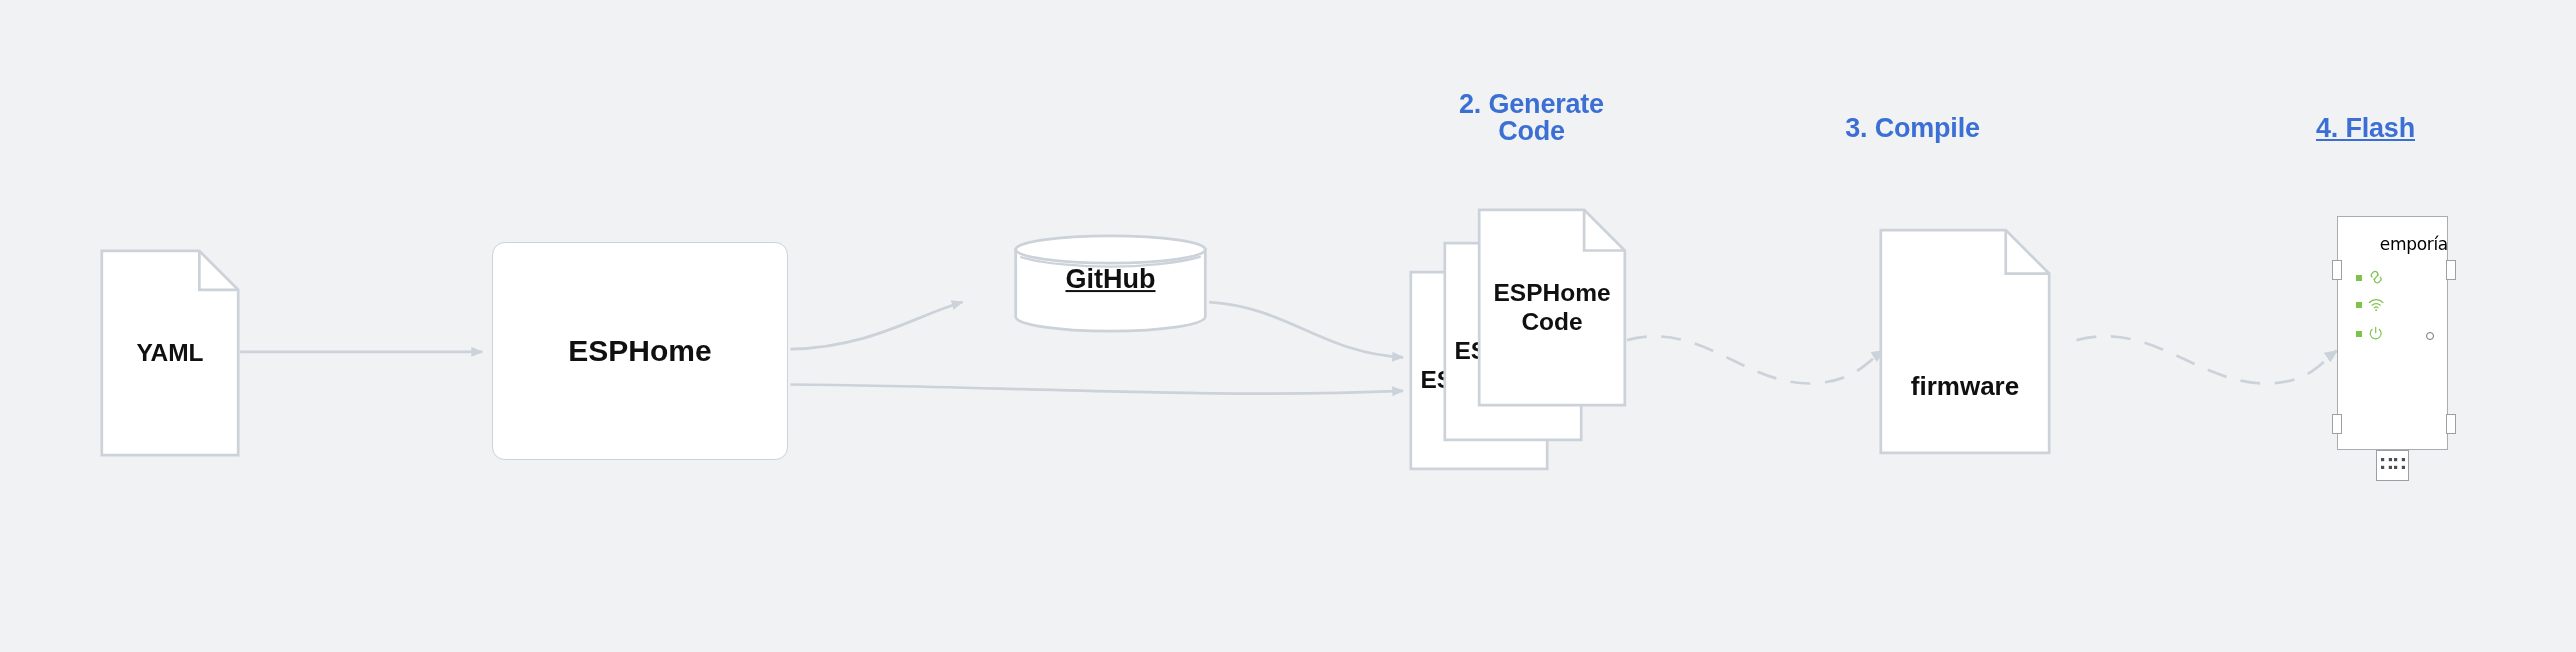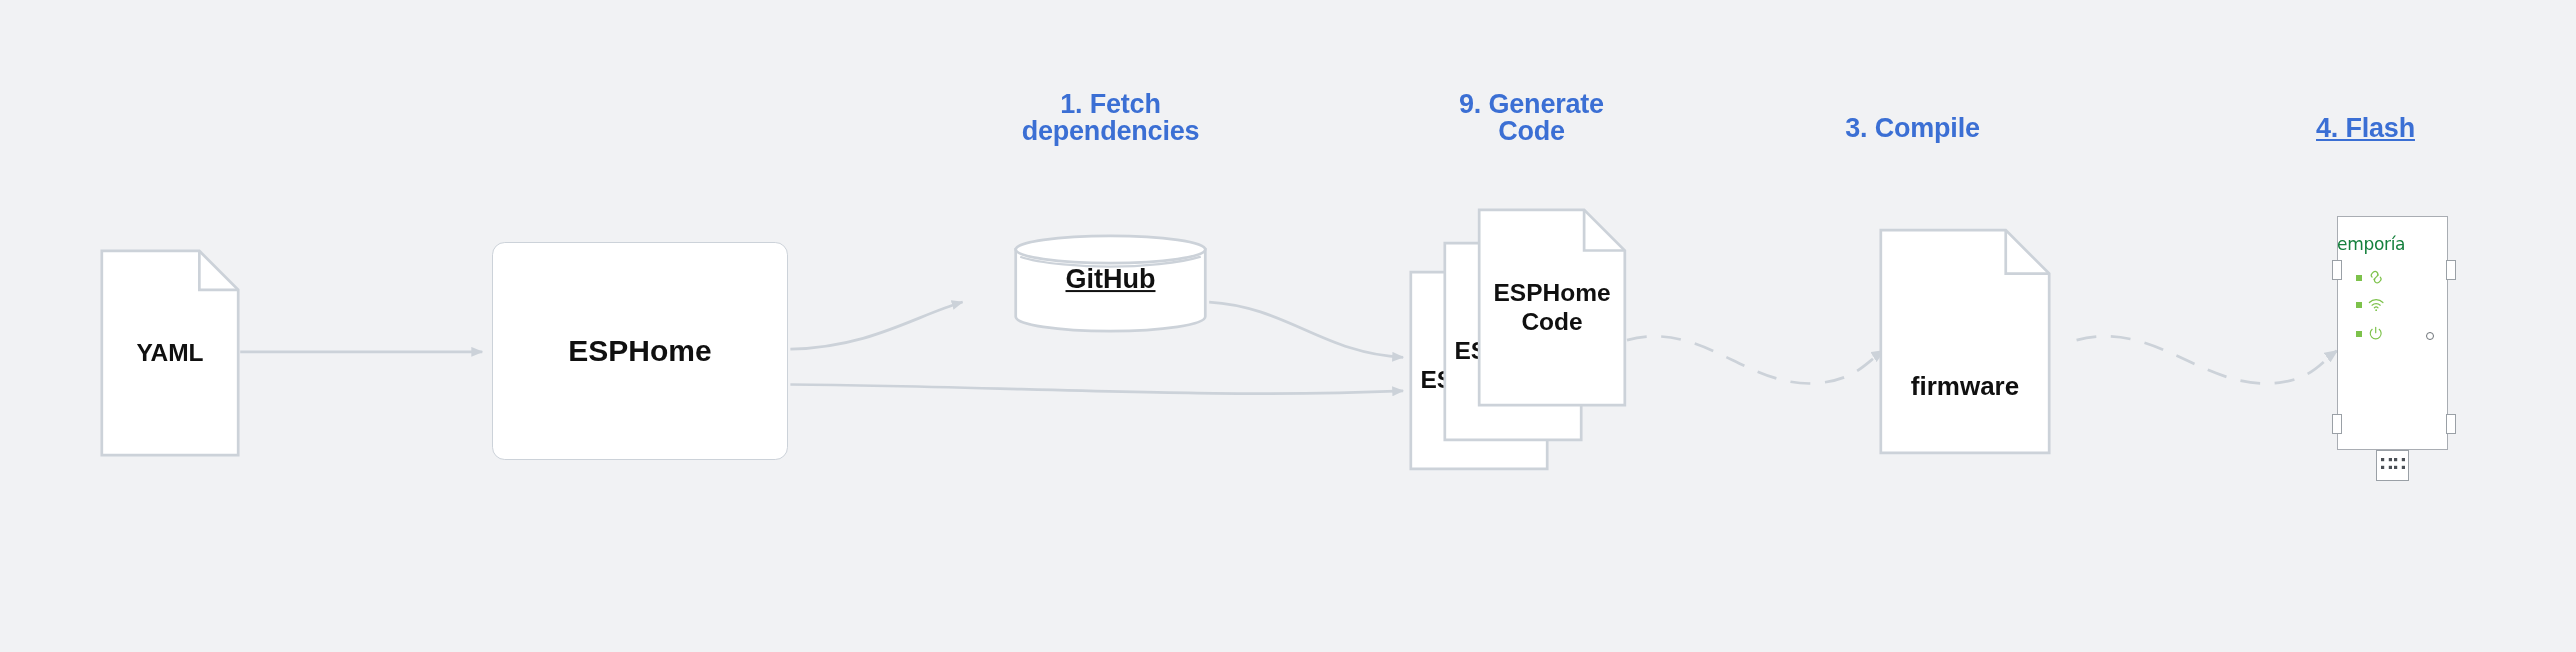--- a/index.html
+++ b/index.html
@@ -156,10 +156,6 @@
     </g>
   </svg>
 
-  <div class="step-label" style="left:1011px; top:91px; width:199px;">
-    <span>1. Fetch</span>
-    <span>dependencies</span>
-  </div>
 
   <div class="step-label" style="left:1432px; top:91px; width:199px;">
     <span>9. Generate</span>

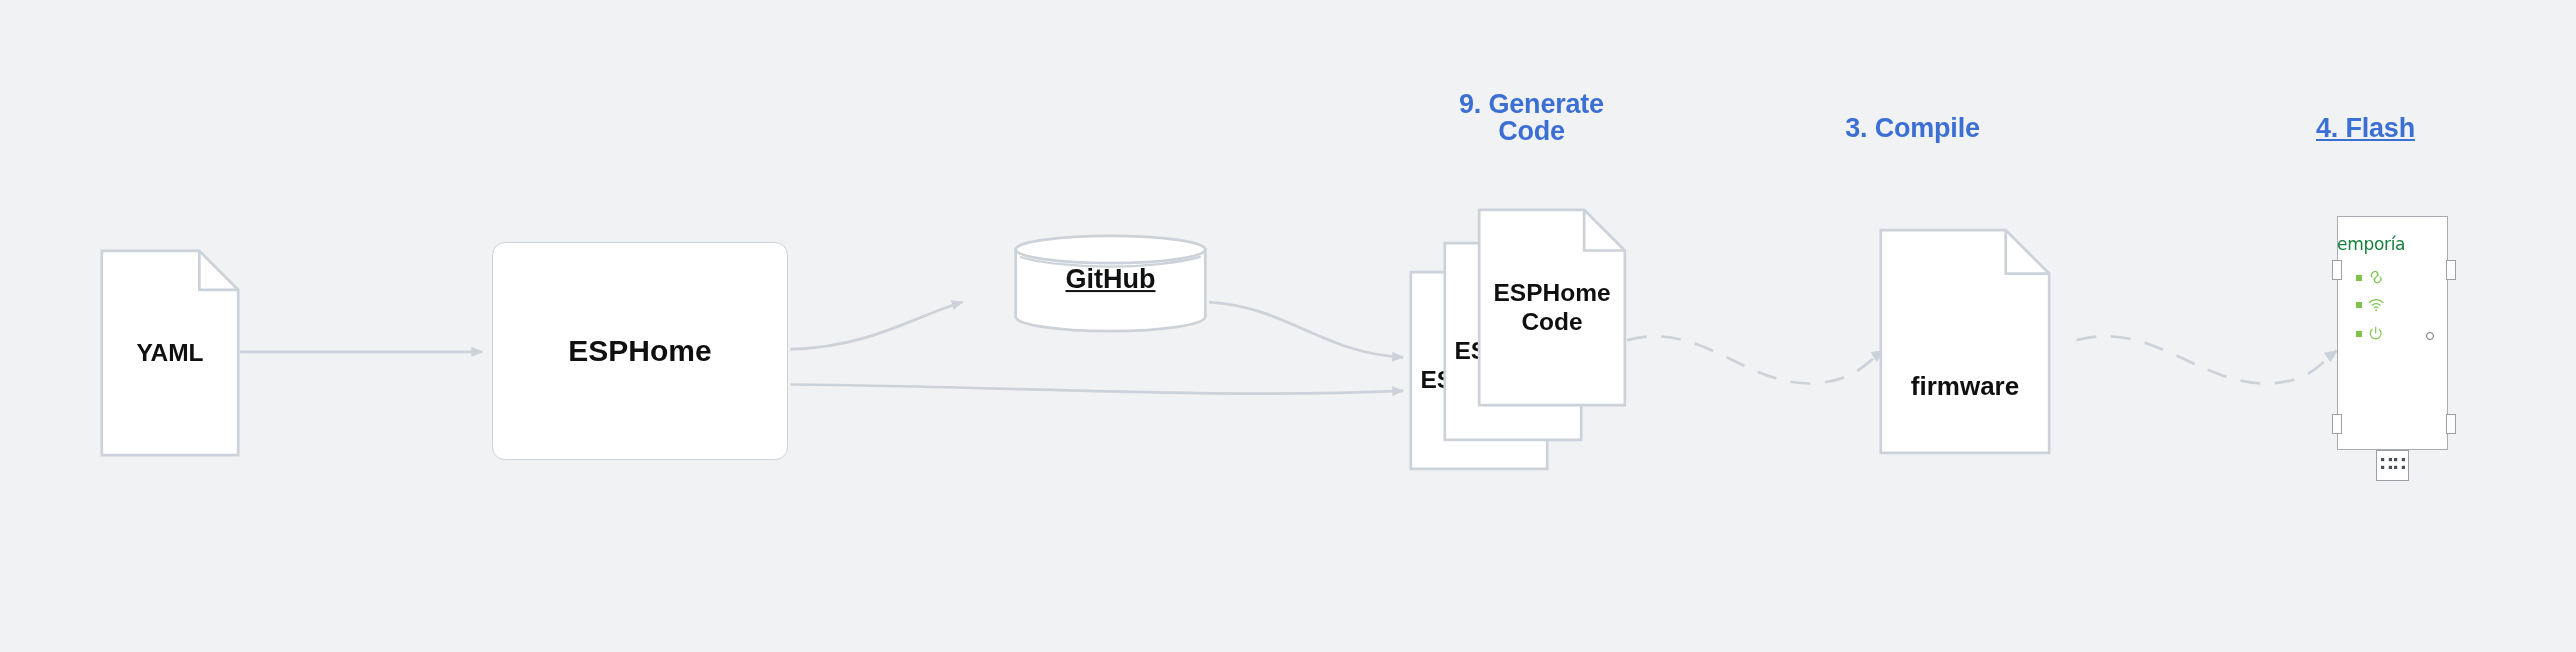--- a/index.html
+++ b/index.html
@@ -158,7 +158,7 @@
 
 
   <div class="step-label" style="left:1432px; top:91px; width:199px;">
-    <span>9. Generate</span>
+    <span>2. Generate</span>
     <span>Code</span>
   </div>
 

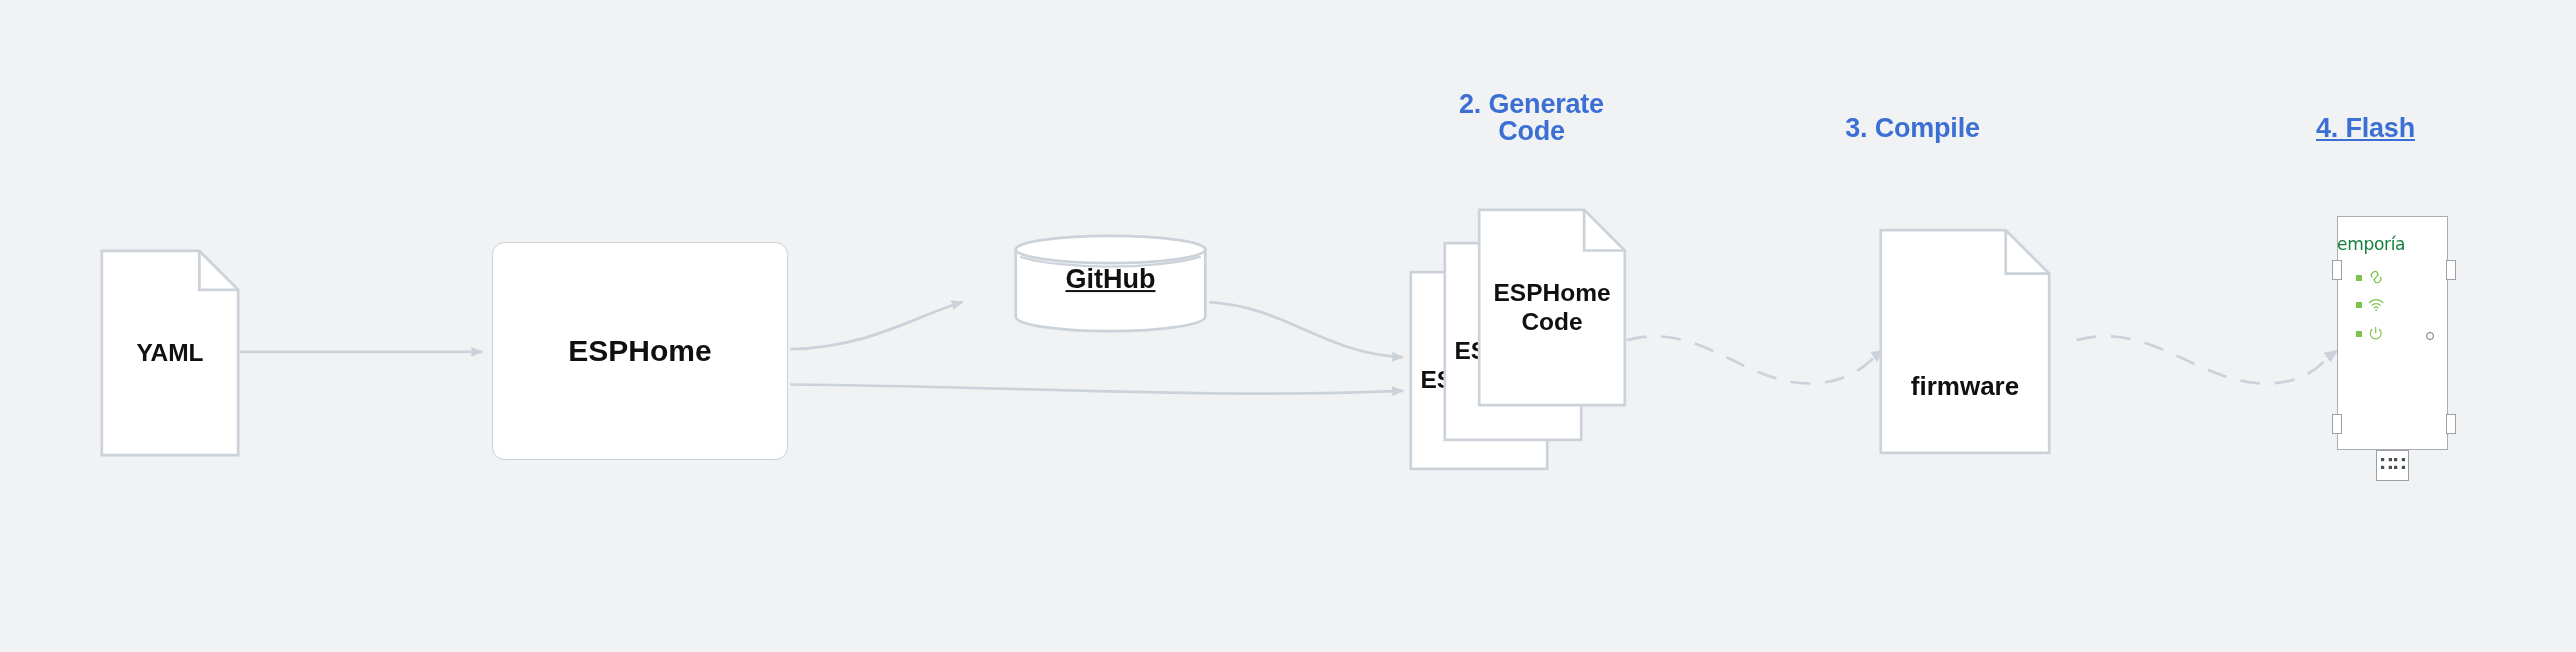--- a/index.html
+++ b/index.html
@@ -83,9 +83,9 @@
     position: absolute;
     left: 9px; top: 0;
     width: 111px;
-    text-align: left;
+    text-align: right;
     font-size: 17px;
-    color: #15803d;
+    color: #000000;
     font-family: "DejaVu Sans", sans-serif;
     letter-spacing: -0.3px;
   }

